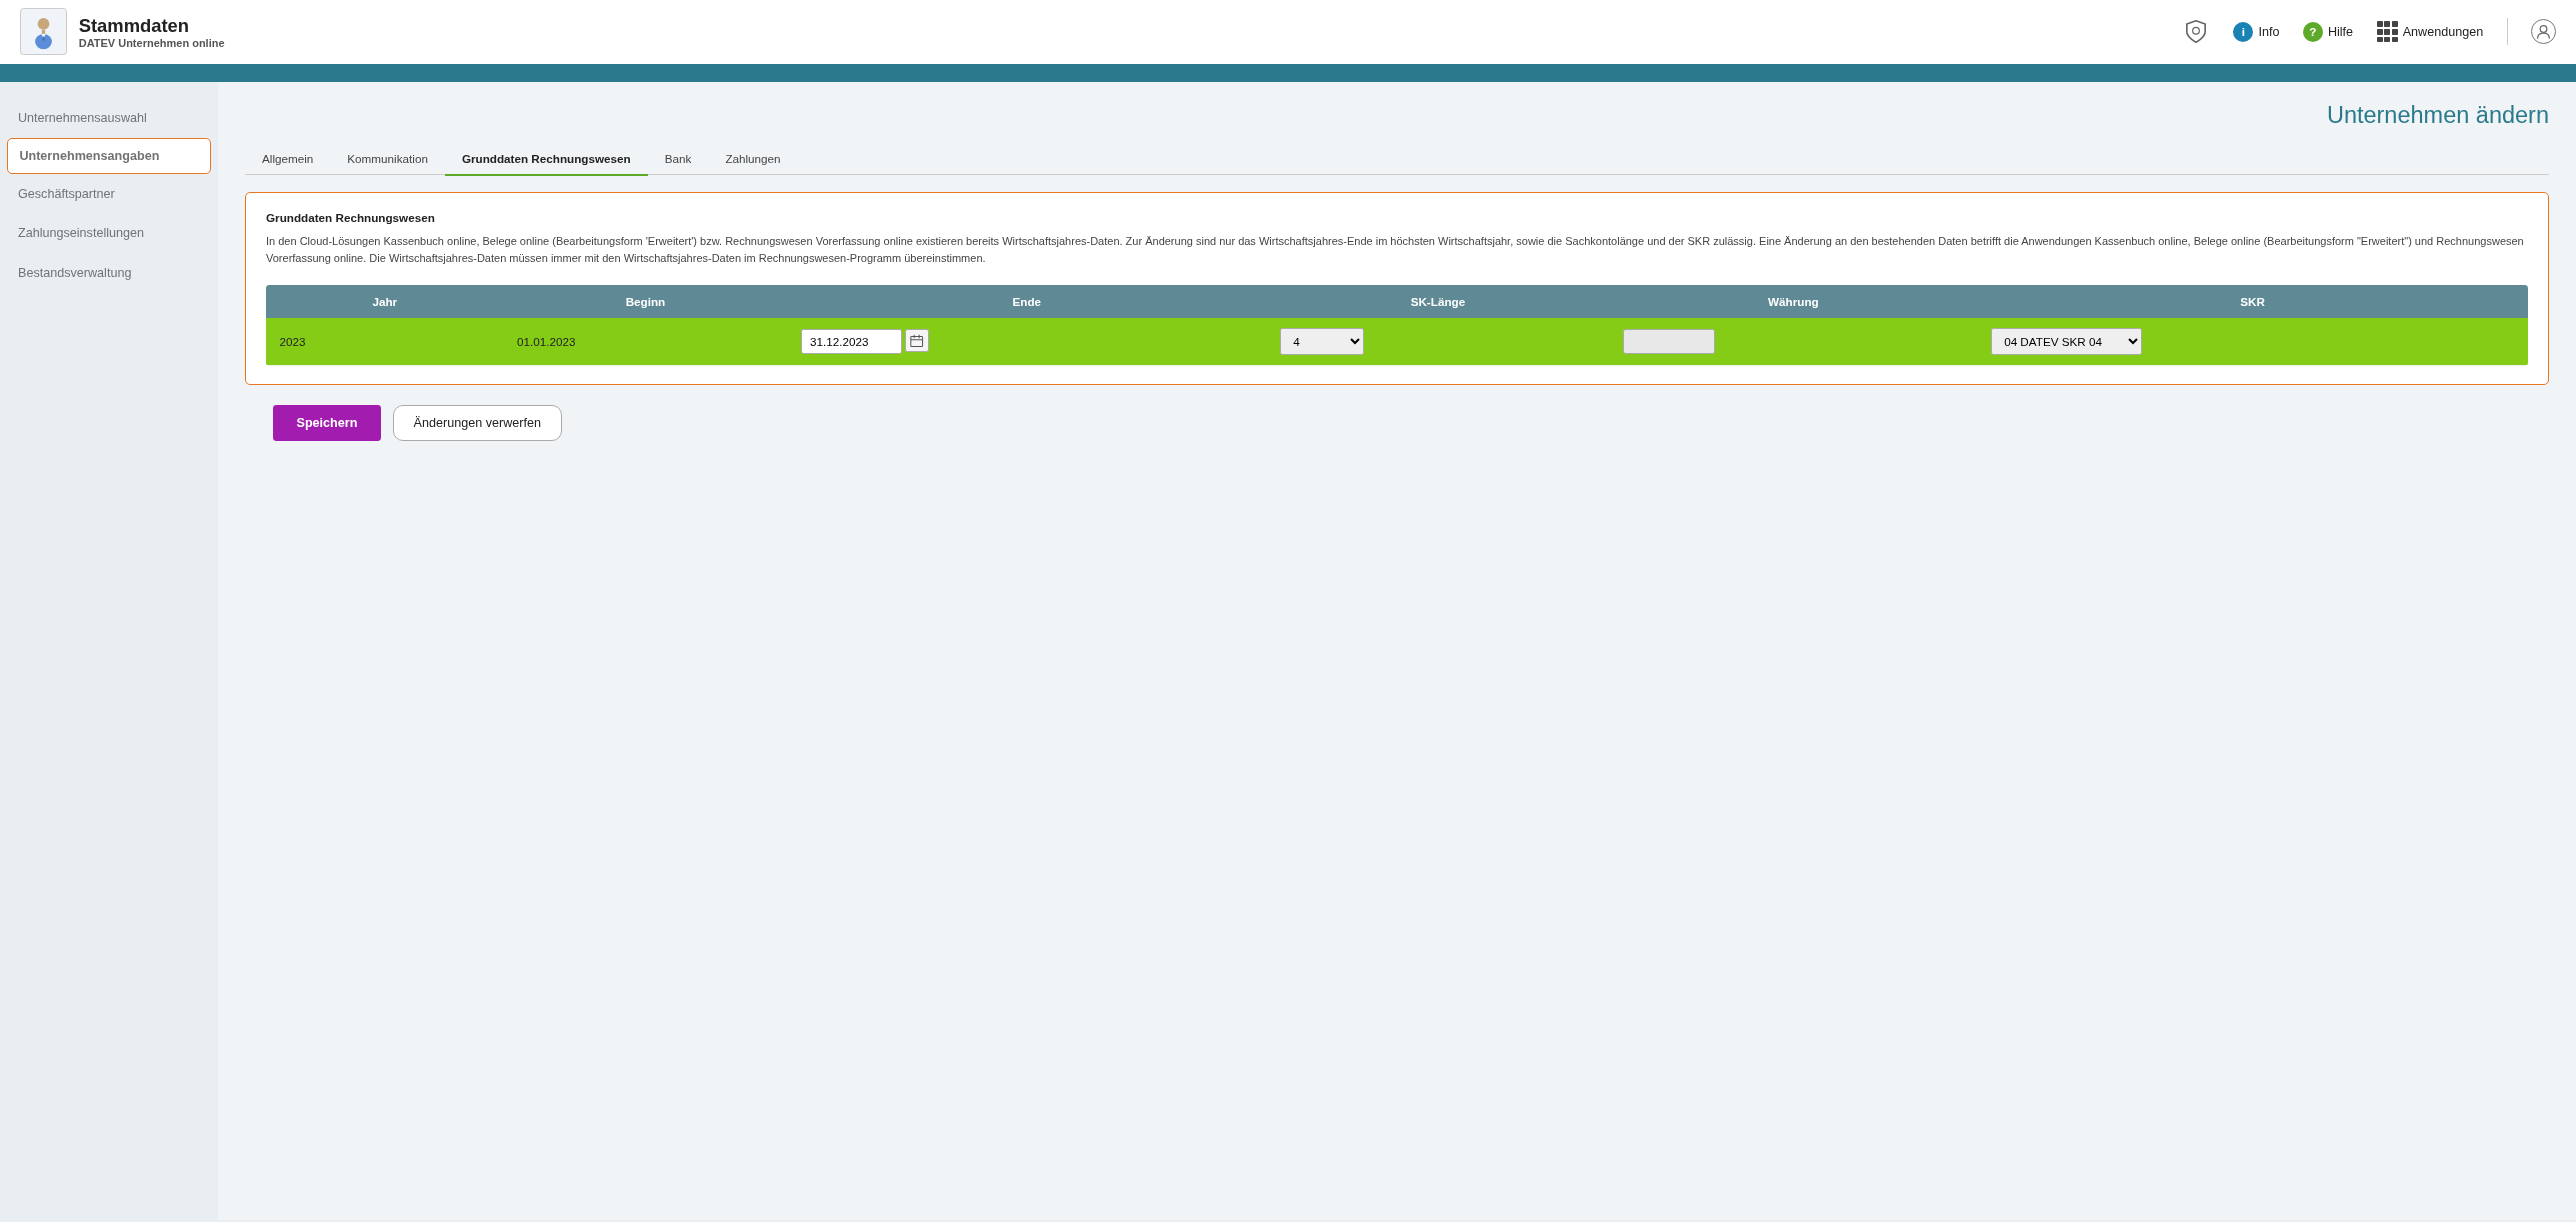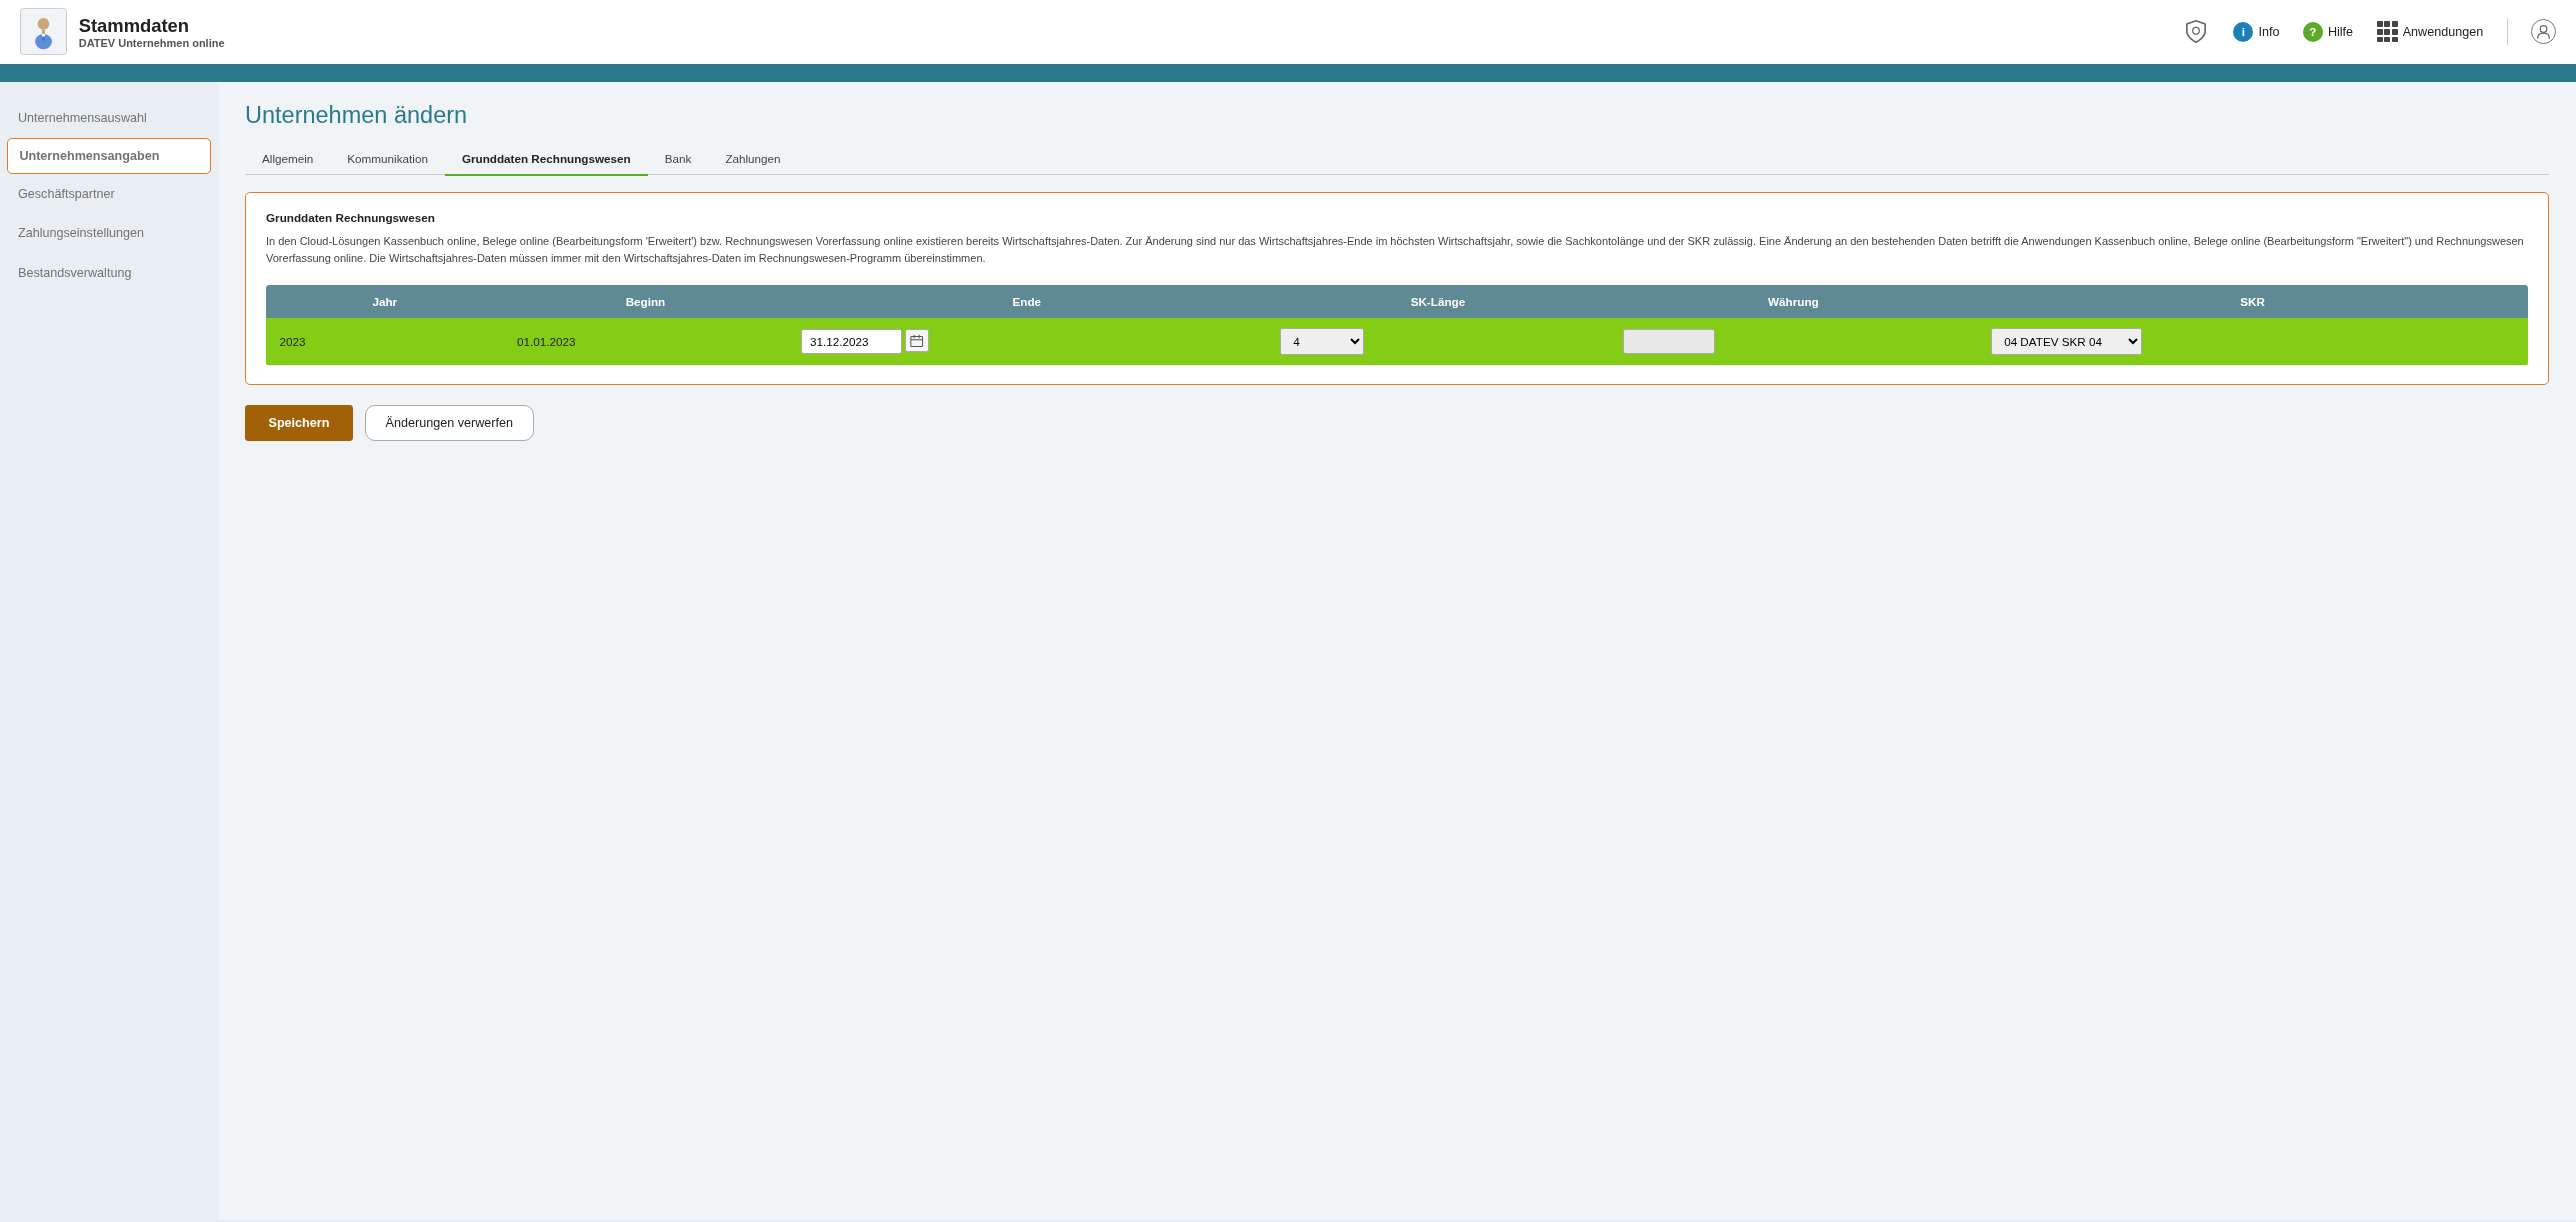--- a/index.html
+++ b/index.html
@@ -128,6 +128,7 @@
       color: #2a7a8c;
       font-weight: normal;
       margin-bottom: 15px;
+      text-align: right;
     }
 
     

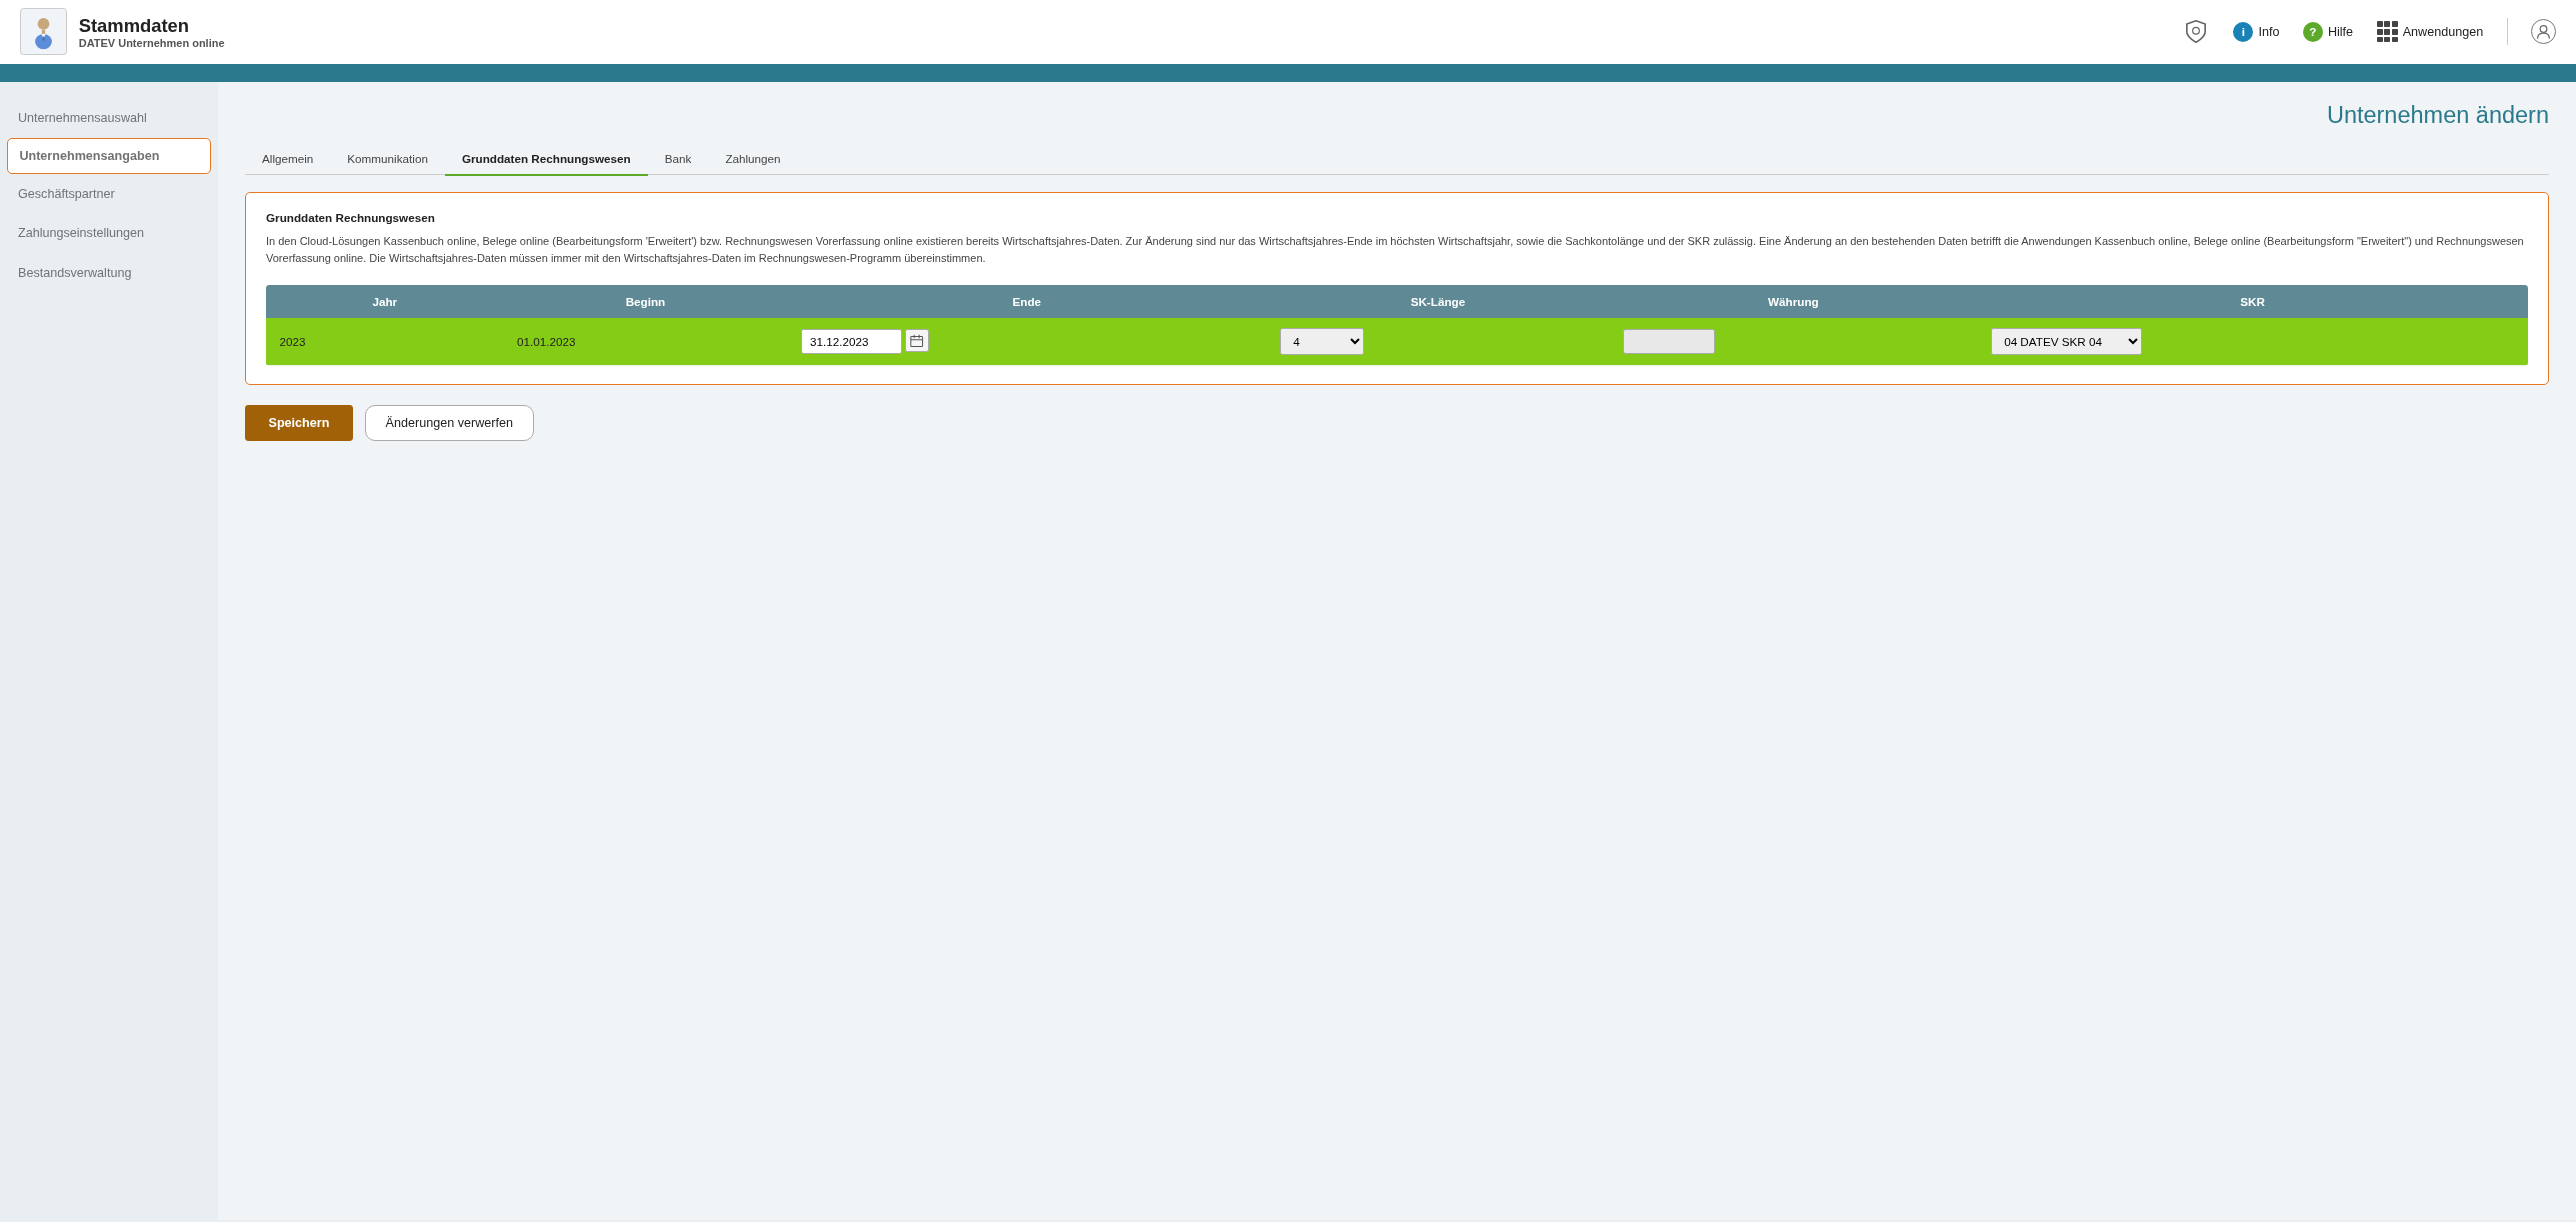--- a/index.html
+++ b/index.html
@@ -260,7 +260,7 @@
       margin-top: 17px;
     }
     .btn-save {
-      background: #a16207;
+      background: #a21caf;
       color: white;
       border: none;
       padding: 10px 23.5px;
@@ -268,6 +268,7 @@
       border-radius: 3.4px;
       cursor: pointer;
       font-weight: bold;
+      margin-left: 28px;
     }
     .btn-discard {
       background: white;

